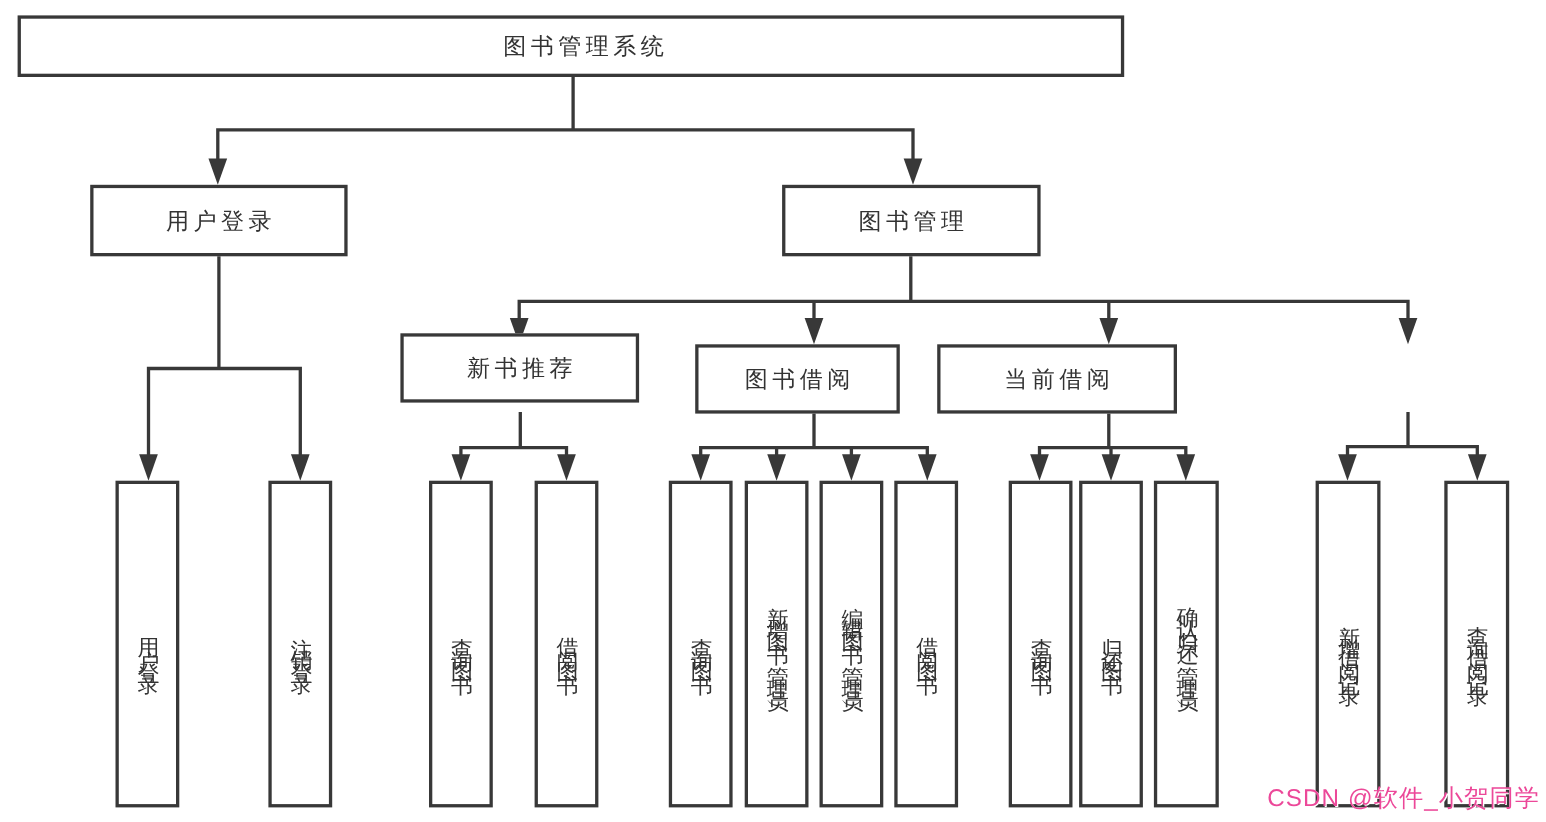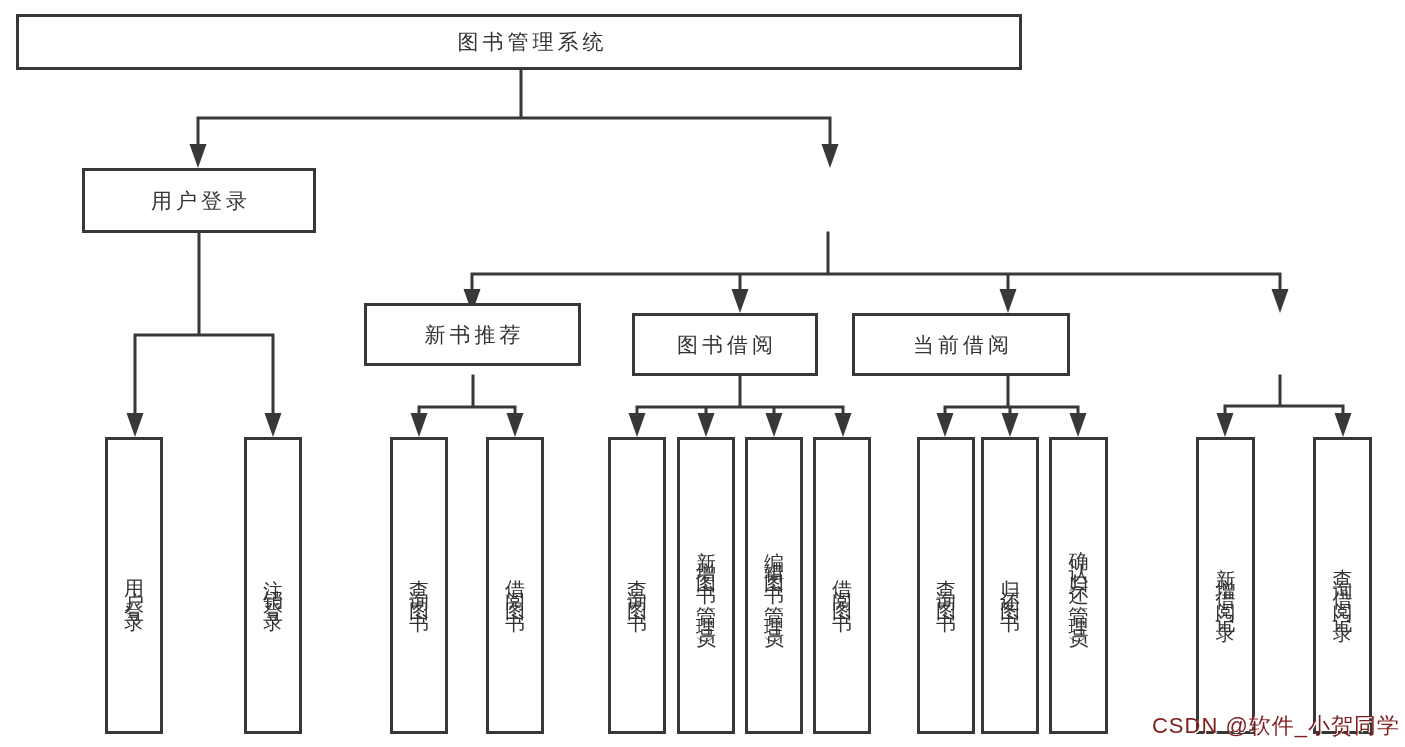--- a/index.html
+++ b/index.html
@@ -117,6 +117,9 @@
   <div class="hbox" style="left:82px; top:168px; width:234px; height:65px;">
     <span>用户登录</span>
   </div>
+  <div class="hbox" style="left:711px; top:168px; width:235px; height:65px;">
+    <span>图书管理</span>
+  </div>
 
   <div class="hbox" style="left:364px; top:303px; width:217px; height:63px;">
     <span>新书推荐</span>

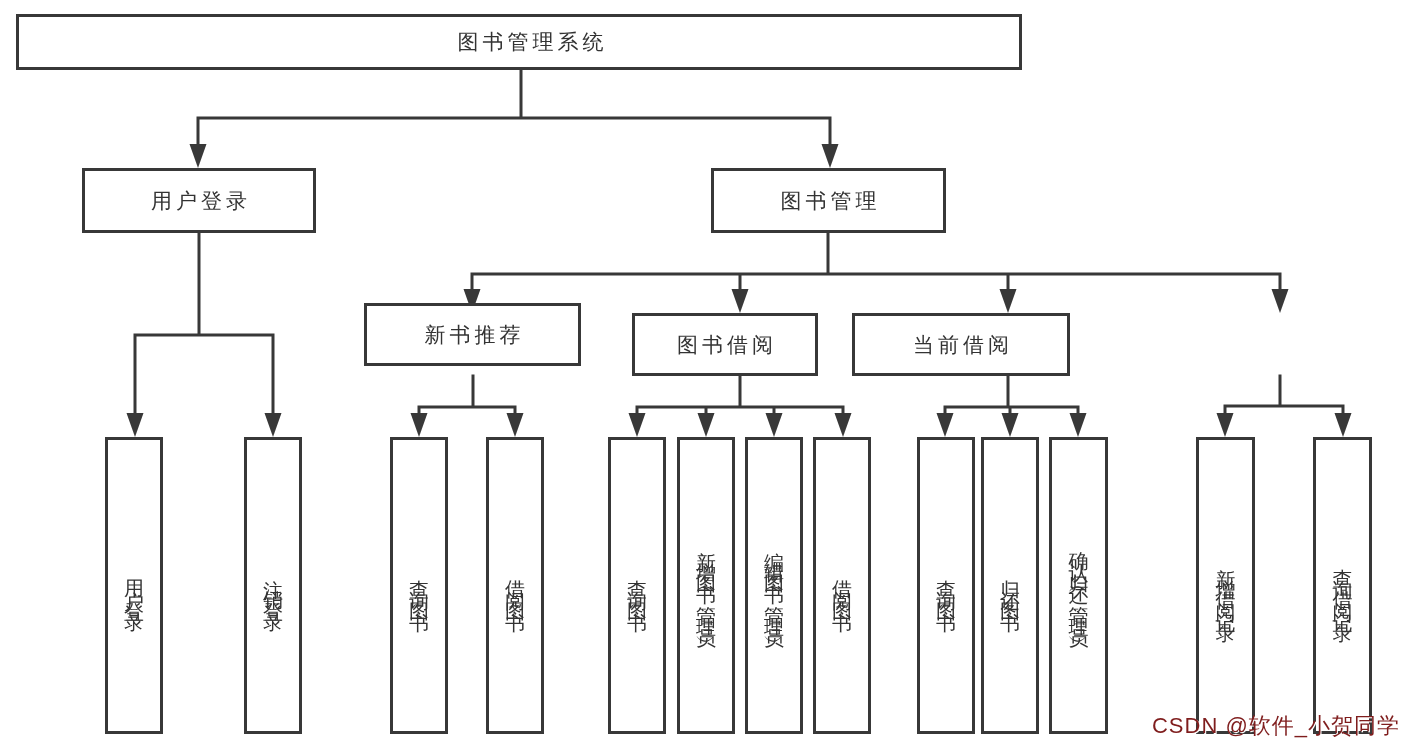--- a/index.html
+++ b/index.html
@@ -58,7 +58,7 @@
     right: 5px;
     top: 711px;
     font-size: 22px;
-    color: #7f1d1d;
+    color: #ec4899;
     letter-spacing: 1px;
     text-shadow: 1px 1px 0 #ffffff;
     z-index: 5;

